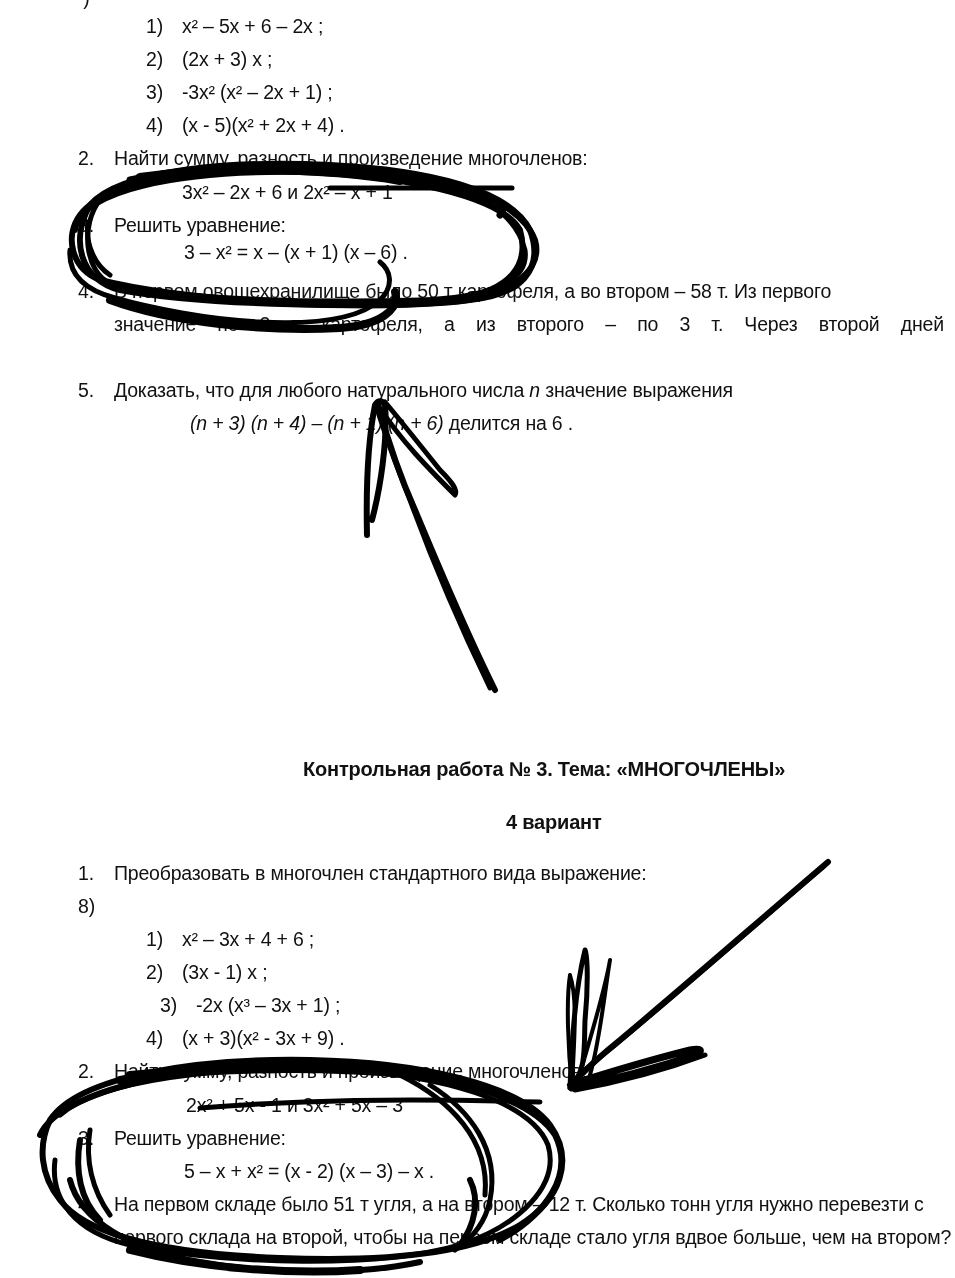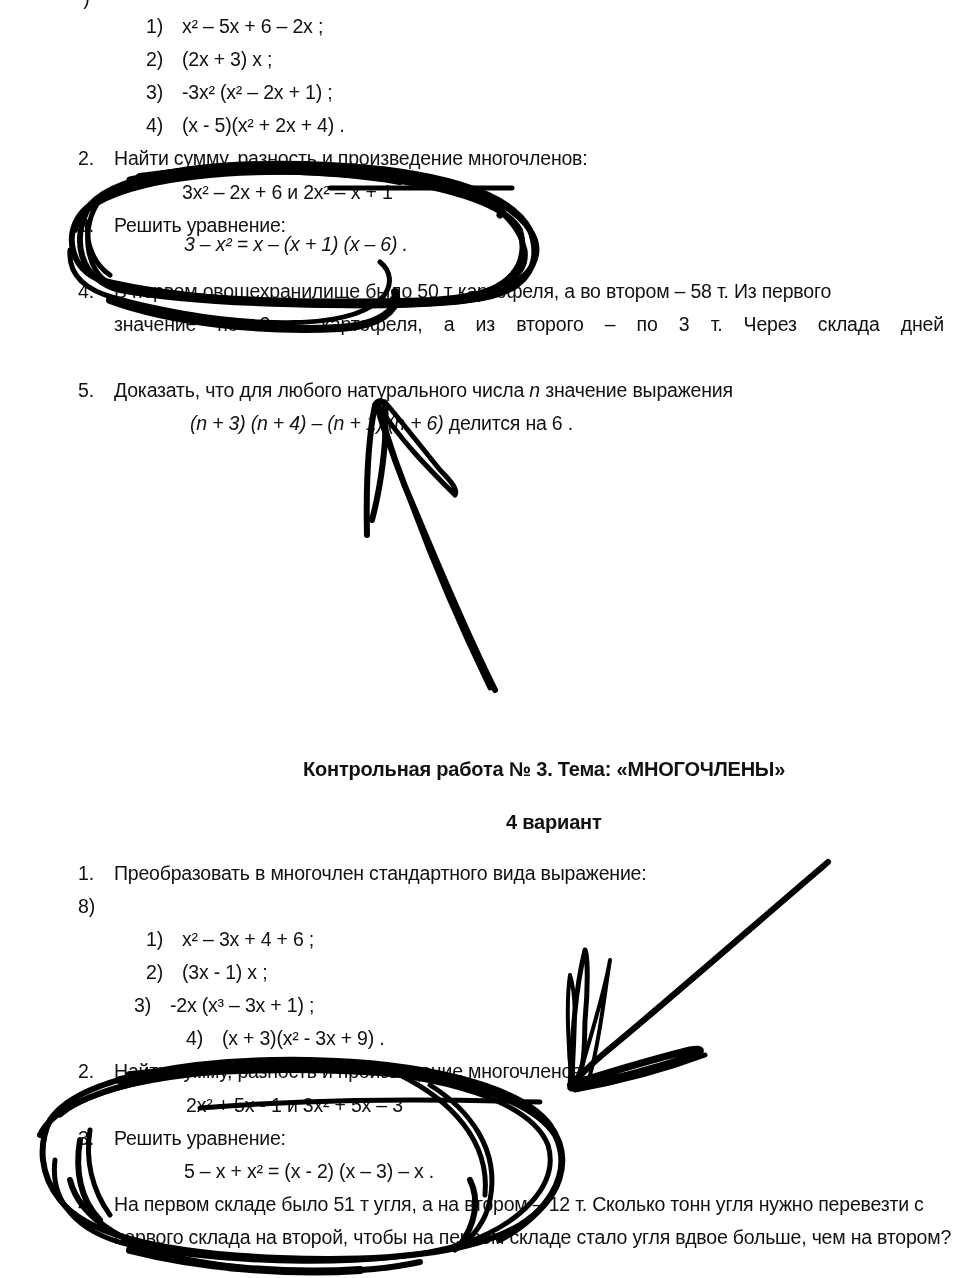--- a/index.html
+++ b/index.html
@@ -51,7 +51,7 @@
     <span class="num" style="left:0;">3.</span>
     <span style="margin-left:36px;">Решить уравнение:</span>
   </div>
-  <div class="line" style="left:184px; top:232px;font-style:italic;">3 – x²  =  x – (x + 1) (x – 6) .</div>
+  <div class="line" style="left:184px; top:240px;">3 – x²  =  x – (x + 1) (x – 6) .</div>
 
   <div class="line" style="left:78px; top:279px;">
     <span class="num" style="left:0;">4.</span>

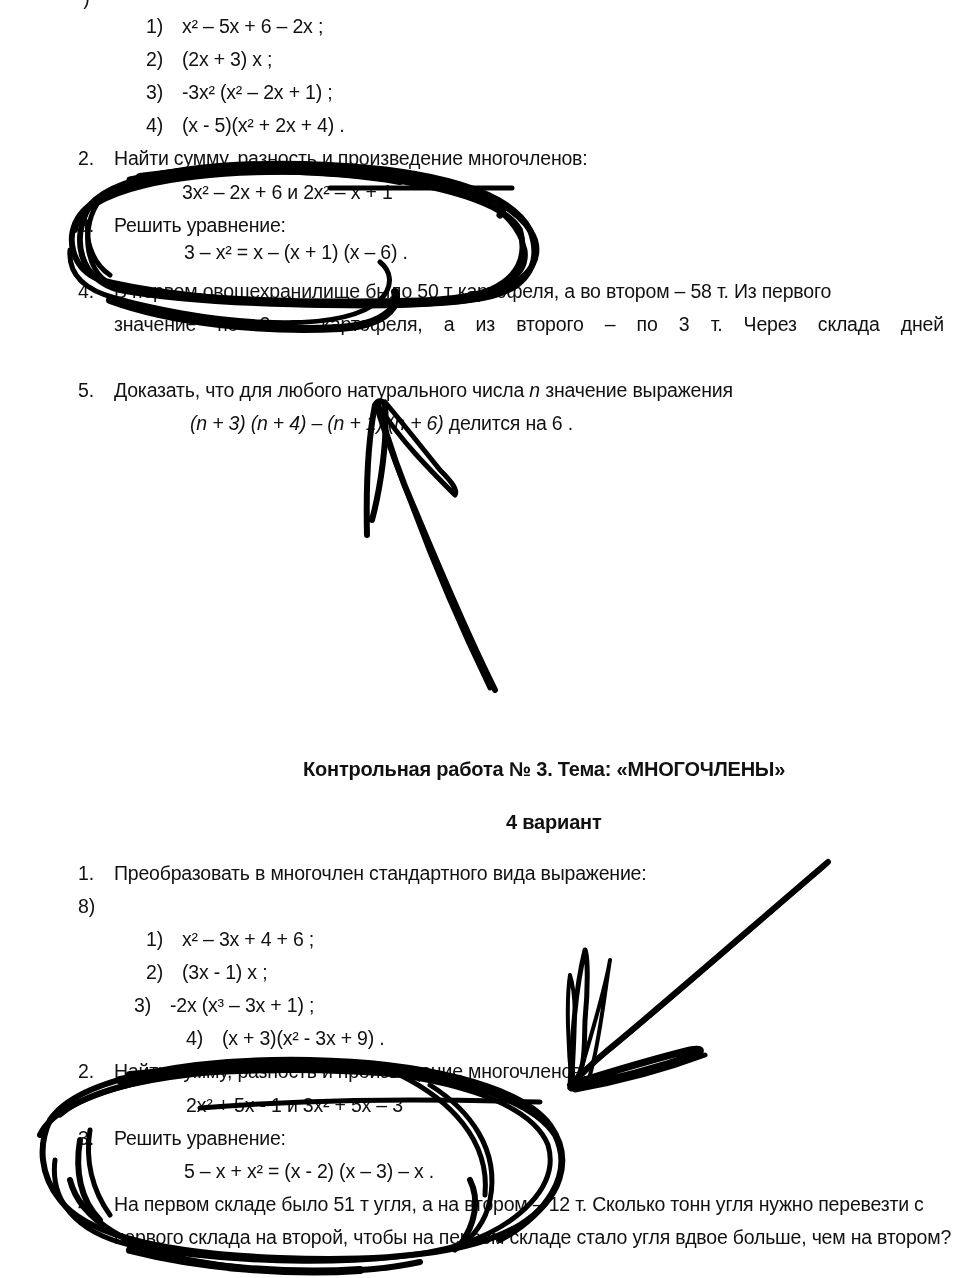--- a/index.html
+++ b/index.html
@@ -71,7 +71,7 @@
     <span>3</span>
     <span>т.</span>
     <span>Через</span>
-    <span>склада</span>
+    <span>второй</span>
     <span>дней</span>
   </div>
 

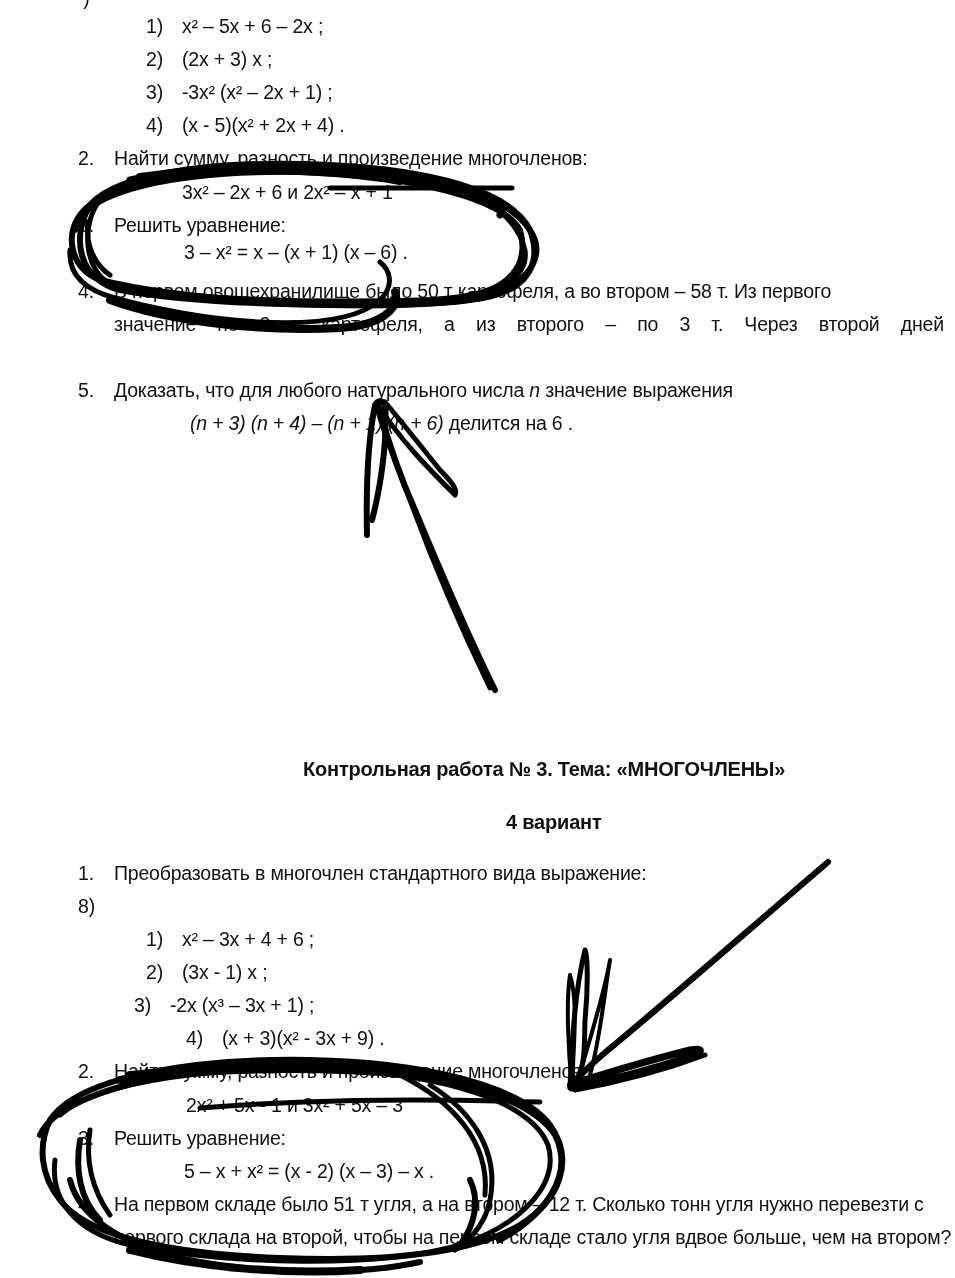--- a/index.html
+++ b/index.html
@@ -98,7 +98,7 @@
   <div class="line" style="left:146px; top:960px;">
     <span class="sub-num">2)</span><span>(3x - 1) x ;</span>
   </div>
-  <div class="line" style="left:134px; top:993px;">
+  <div class="line" style="left:160px; top:993px;">
     <span class="sub-num">3)</span><span>-2x (x³ – 3x + 1) ;</span>
   </div>
   <div class="line" style="left:146px; top:1026px;margin-left:40px;">

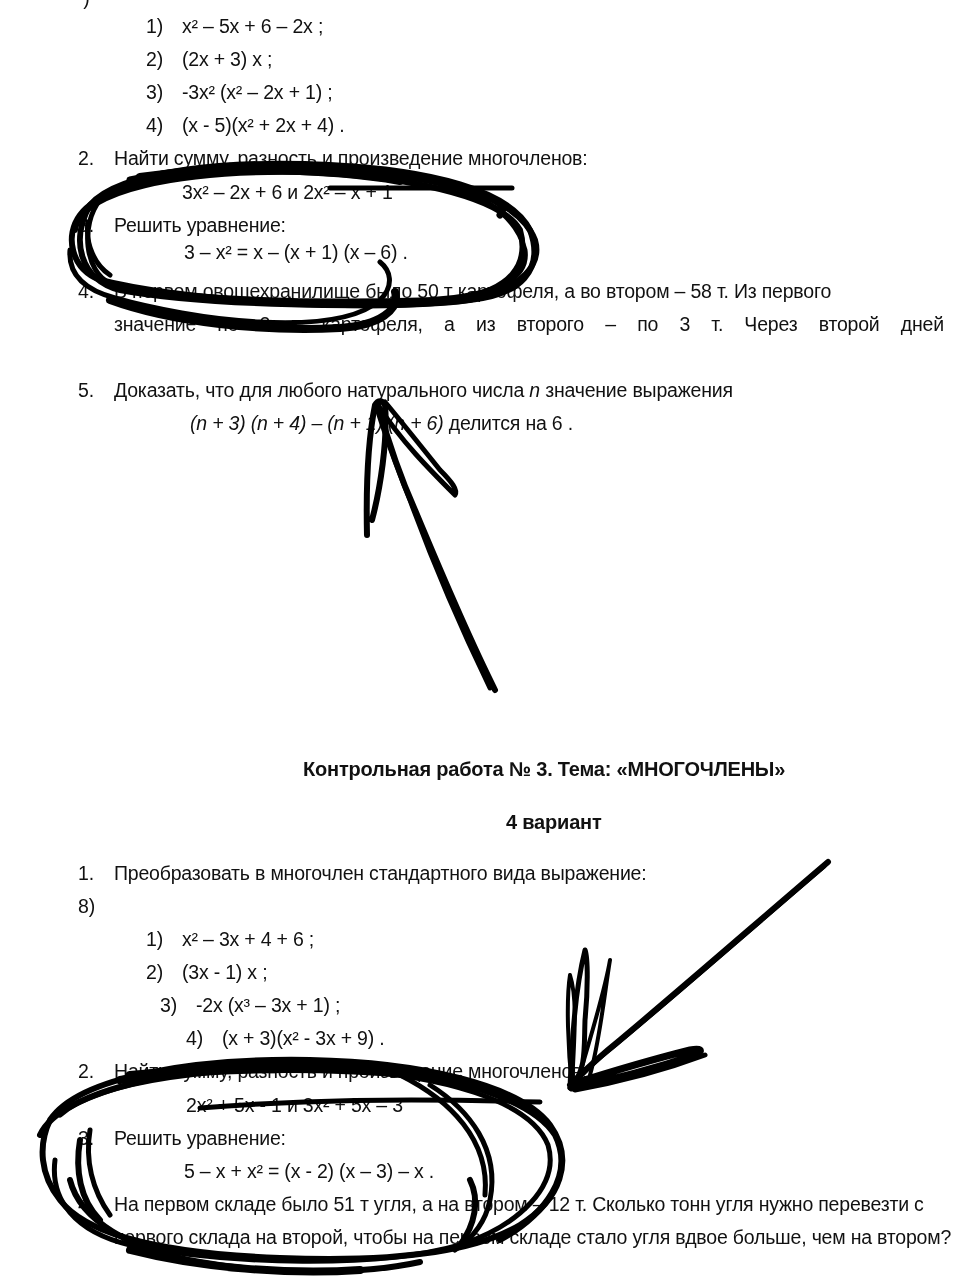--- a/index.html
+++ b/index.html
@@ -101,7 +101,7 @@
   <div class="line" style="left:160px; top:993px;">
     <span class="sub-num">3)</span><span>-2x (x³ – 3x + 1) ;</span>
   </div>
-  <div class="line" style="left:146px; top:1026px;margin-left:40px;">
+  <div class="line" style="left:146px; top:1026px;">
     <span class="sub-num">4)</span><span>(x + 3)(x² - 3x + 9) .</span>
   </div>
 

